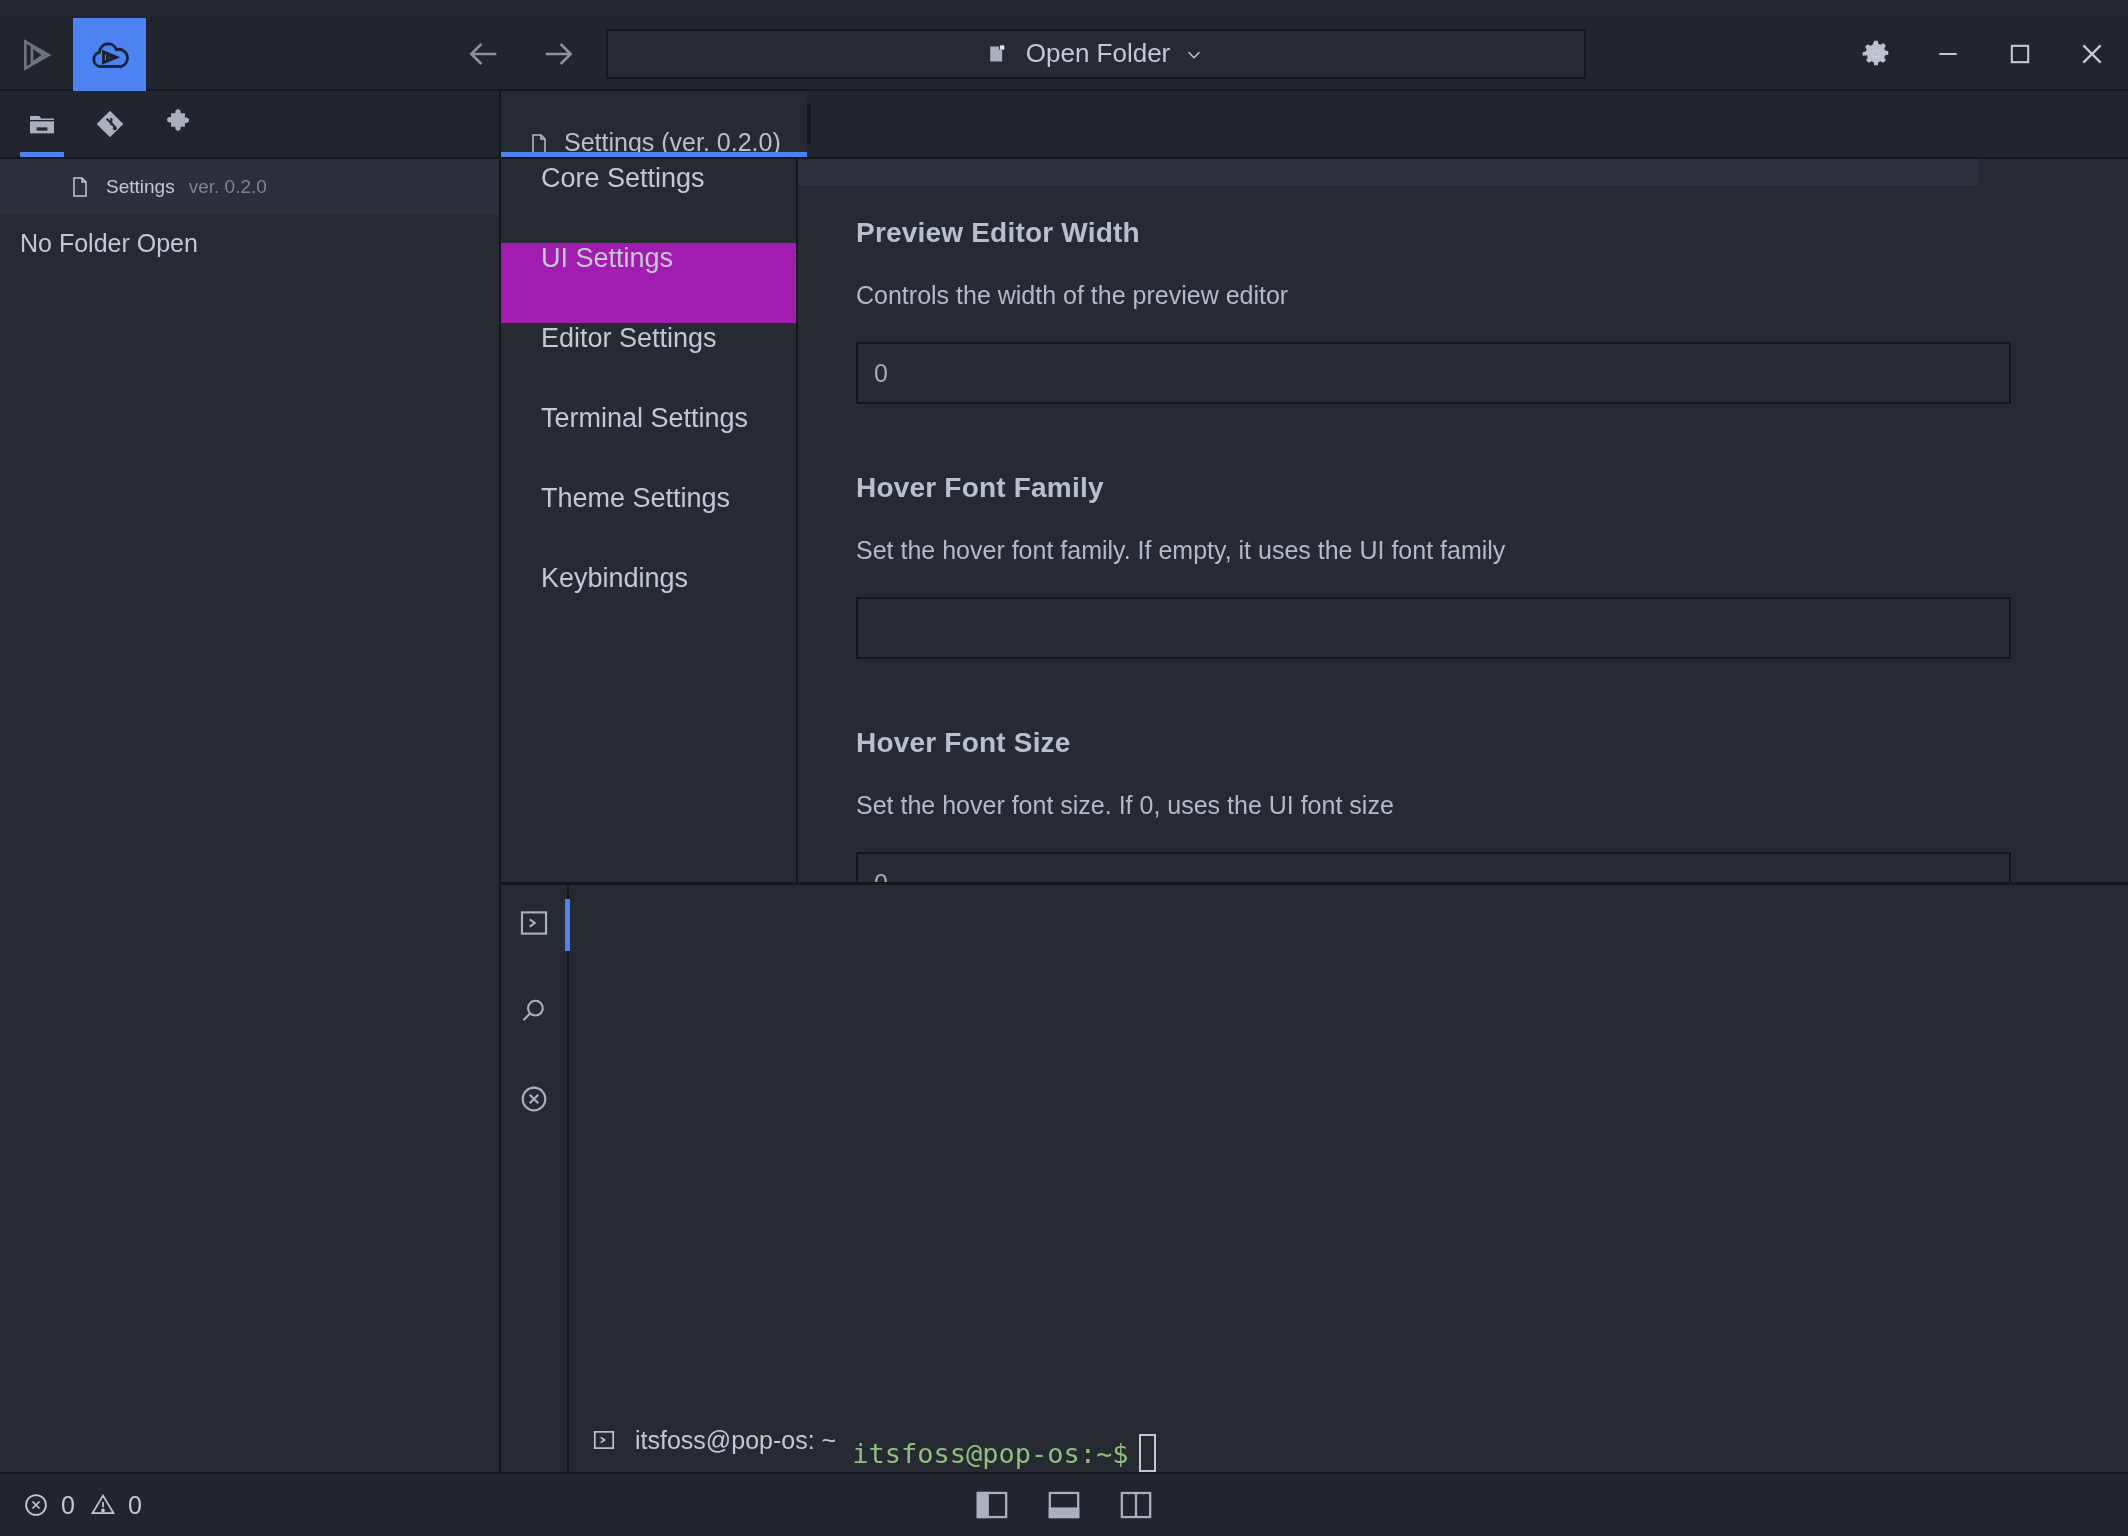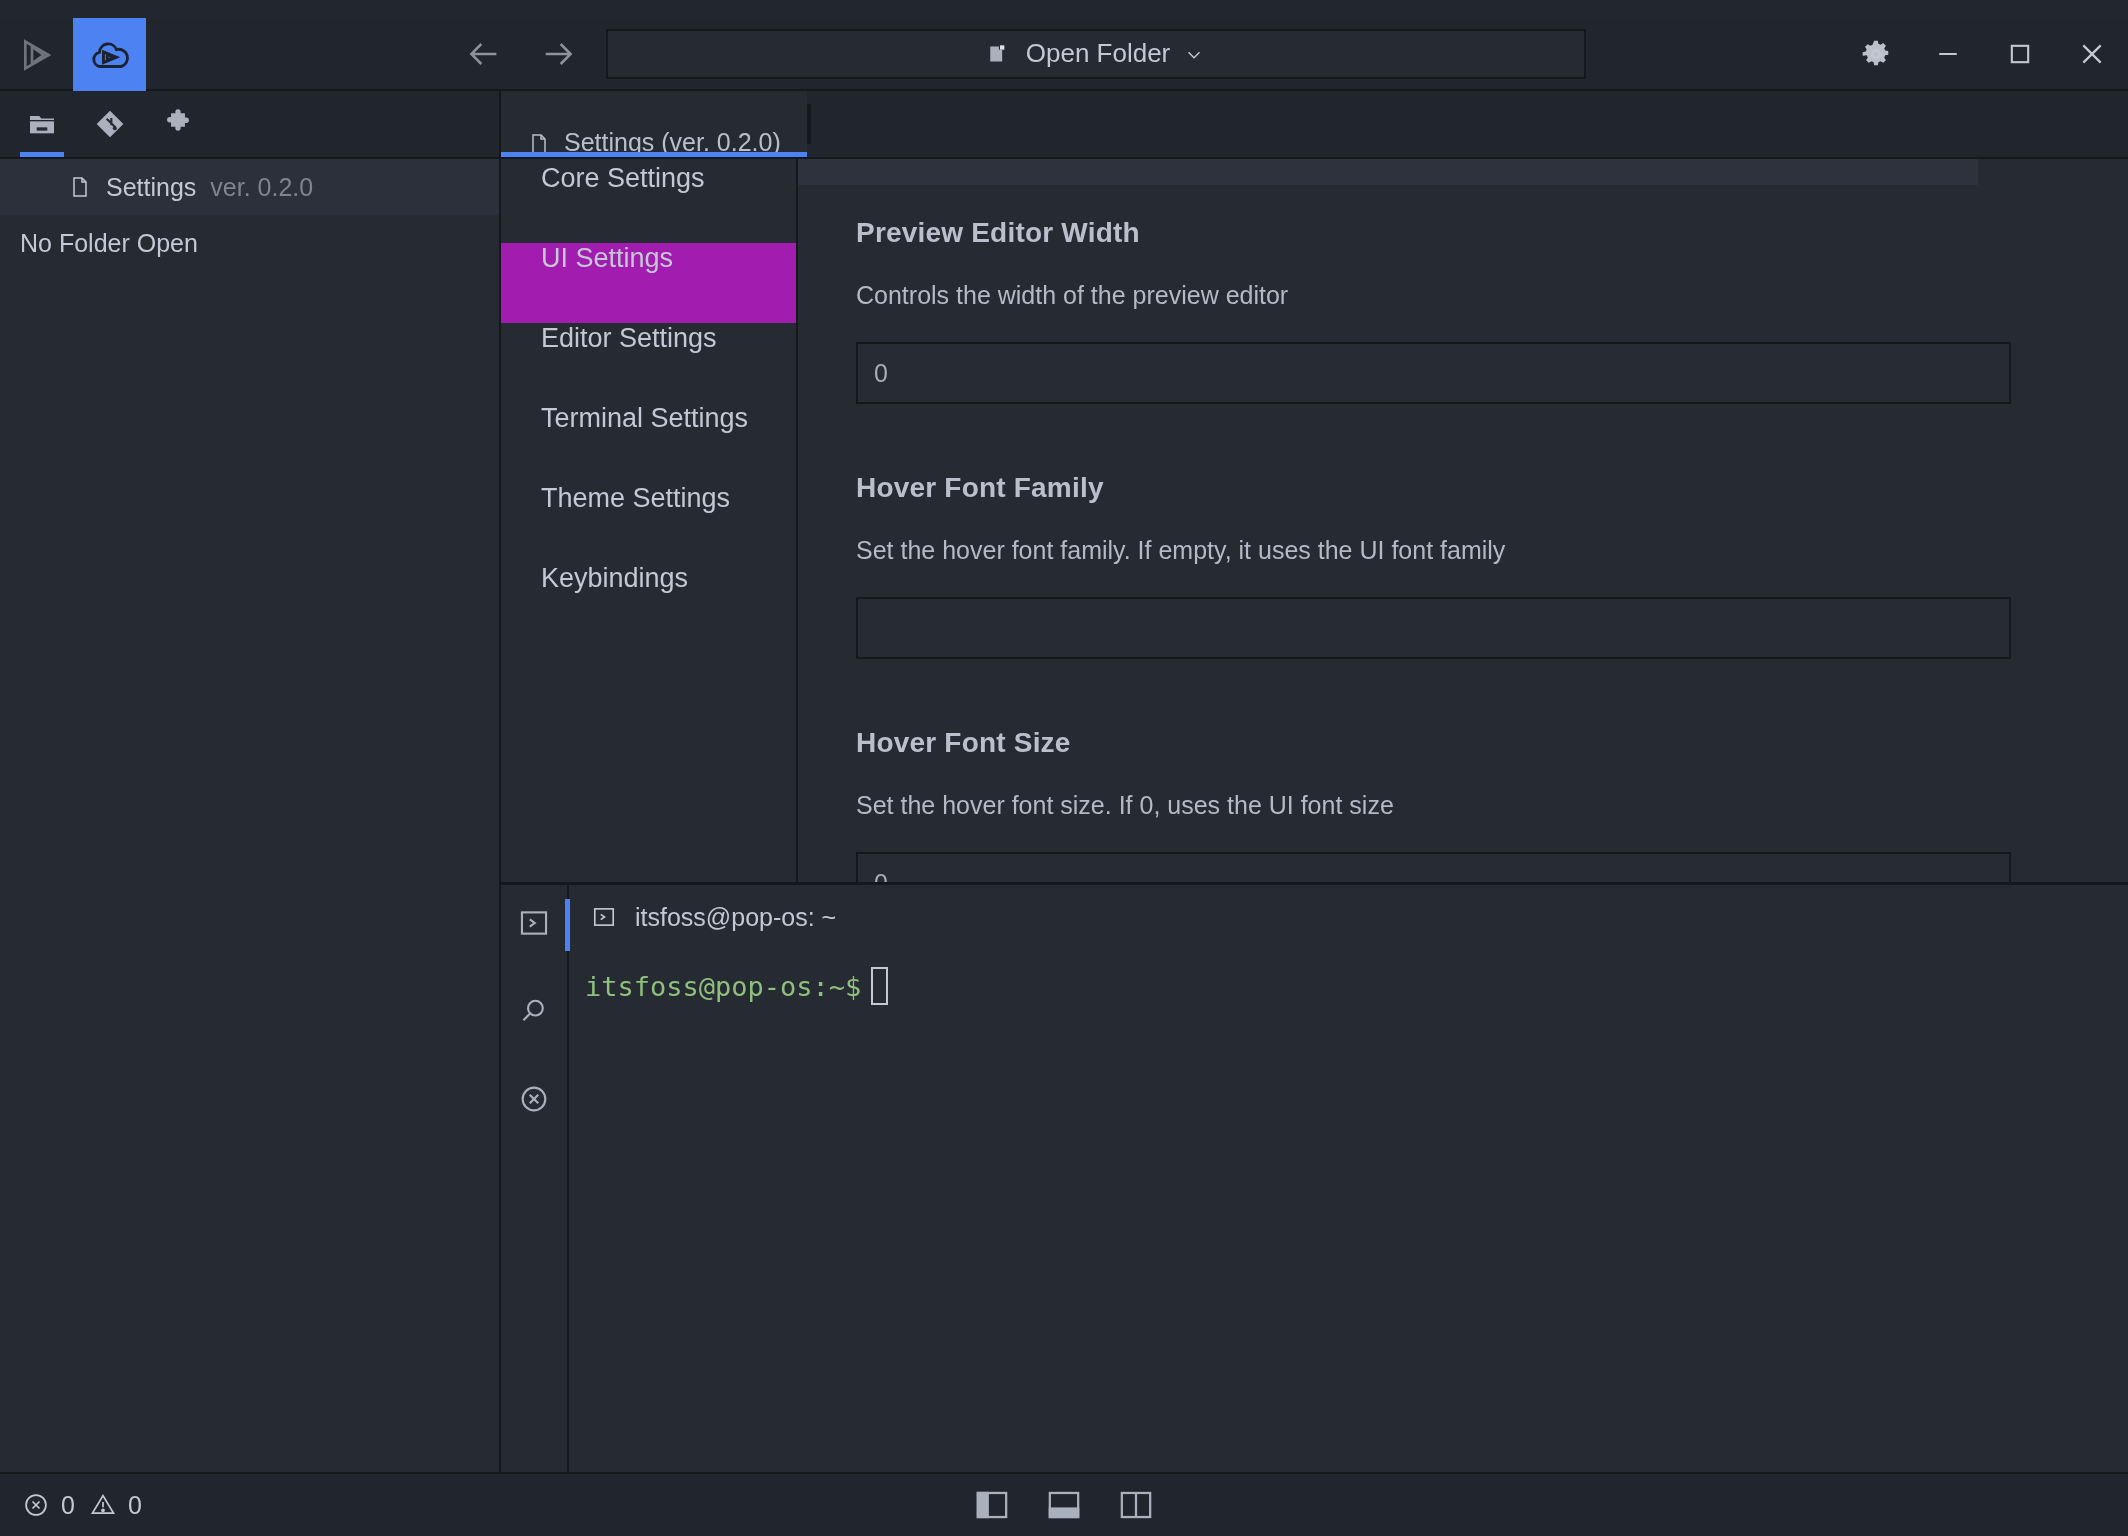--- a/index.html
+++ b/index.html
@@ -91,7 +91,7 @@
     height: 56px; display: flex; align-items: center;
     padding-left: 68px; gap: 14px;
     background: #2b303a;
-    color: #c3c9d4; font-size: 25px;
+    color: #c3c9d4; font-size: 19px;
   }
   .sb-item .ver { color: #7e858f; }
   .sb-footer {

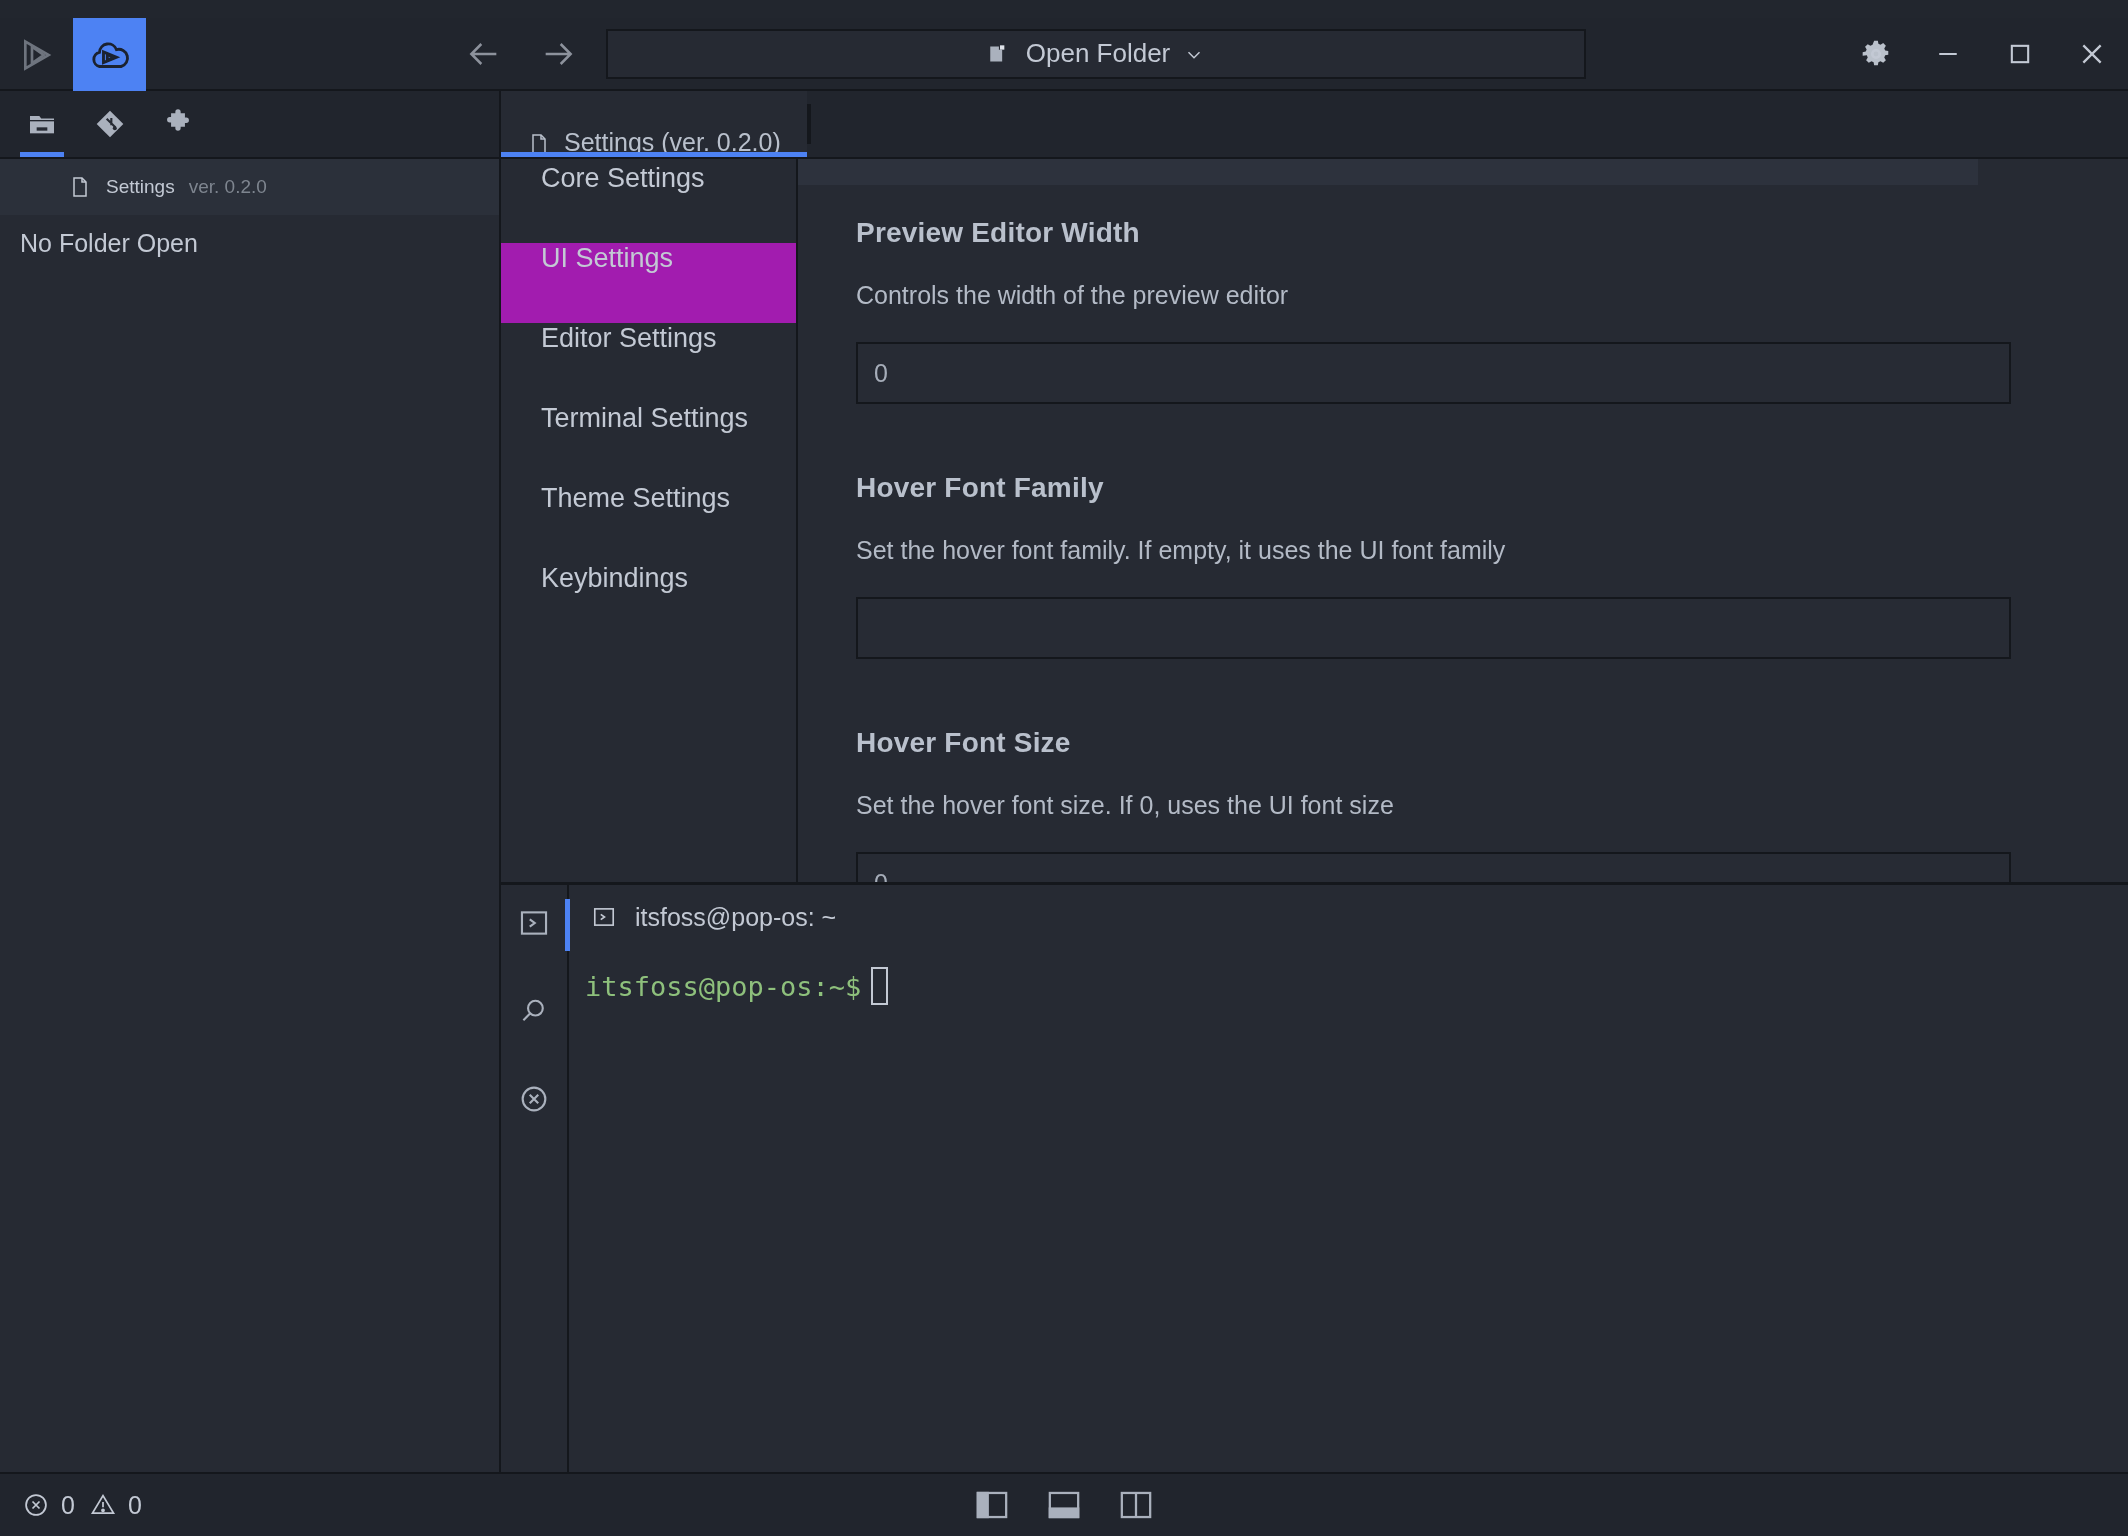--- a/index.html
+++ b/index.html
@@ -188,7 +188,7 @@
     position: absolute; left: 64px; top: 14px;
     width: 5px; height: 52px; background: #4d82f3;
   }
-  .panel-main { flex: 1; display: flex; flex-direction: column; min-width: 0; }
+  .panel-main { flex: 1; display: flex; flex-direction: row; min-width: 0; align-items: flex-end; }
   .term-tab {
     height: 64px; display: flex; align-items: center;
     padding-left: 22px; gap: 18px;

